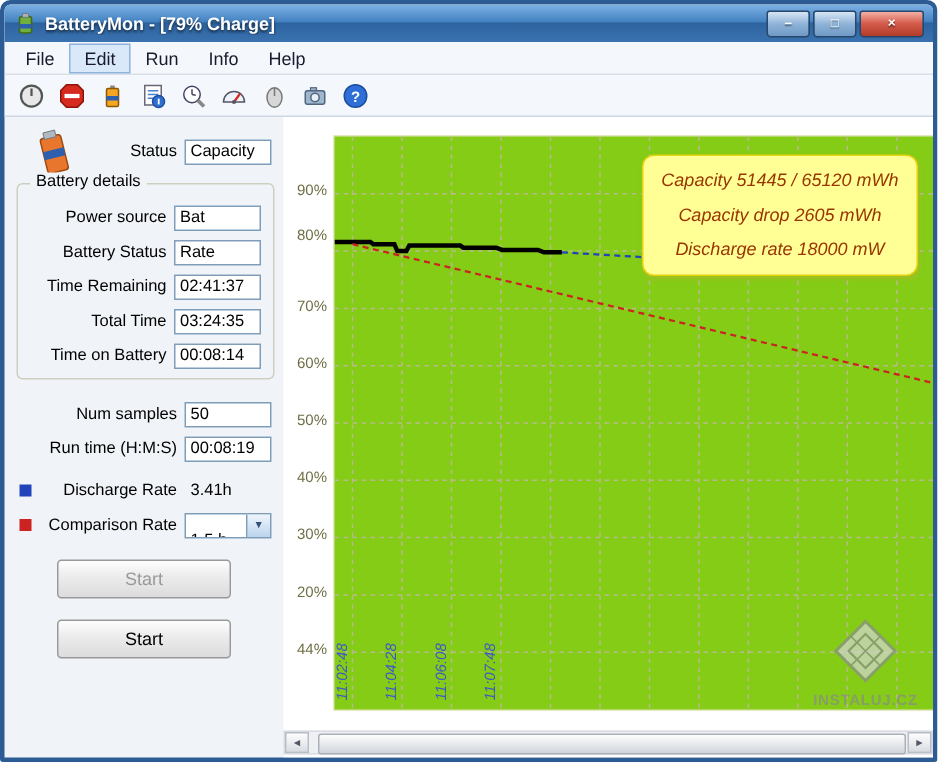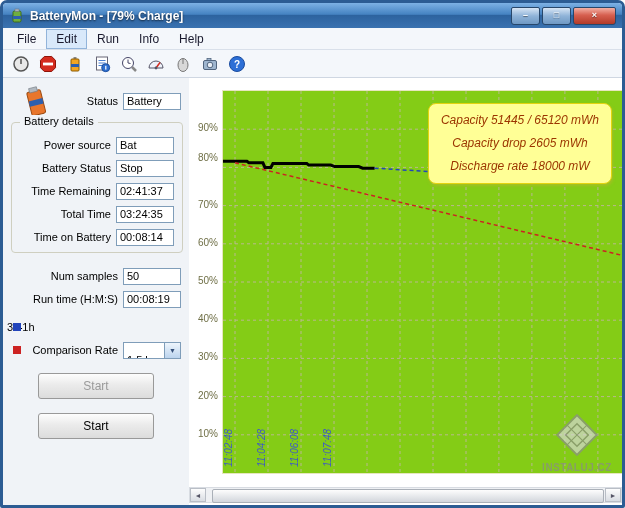--- a/index.html
+++ b/index.html
@@ -158,7 +158,7 @@
 
       <div class="prow" style="margin-top:8px;">
         <span class="lbl">Status</span>
-        <span class="field">Battery</span>
+        <span class="field">Capacity</span>
       </div>
 
       <div class="groupbox">

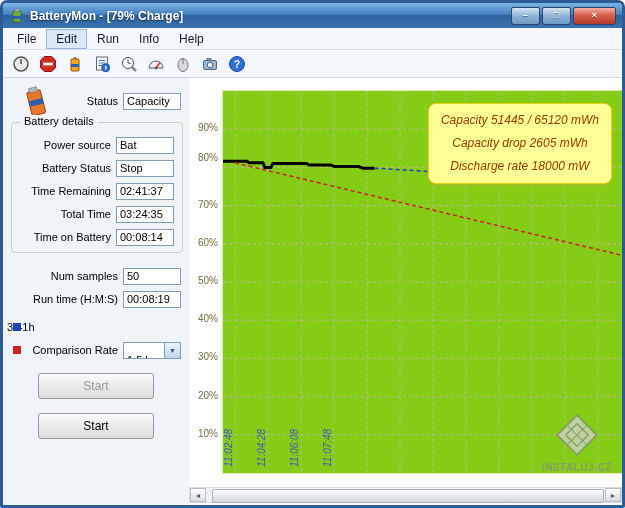--- a/index.html
+++ b/index.html
@@ -169,7 +169,7 @@
         </div>
         <div class="prow">
           <span class="lbl">Battery Status</span>
-          <span class="field">Stop</span>
+          <span class="field">Rate</span>
         </div>
         <div class="prow">
           <span class="lbl">Time Remaining</span>

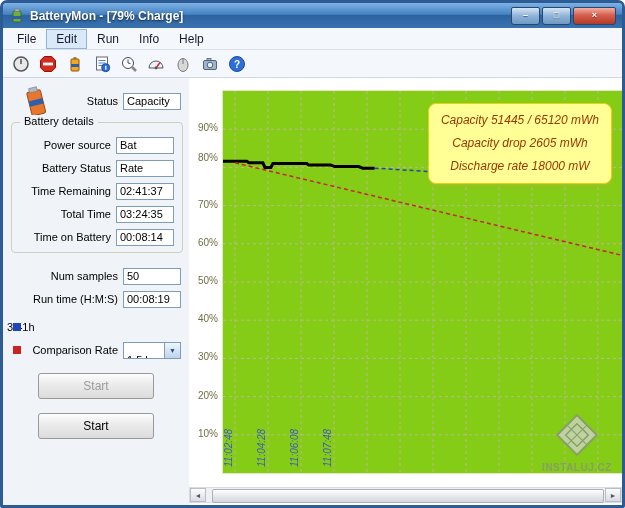--- a/index.html
+++ b/index.html
@@ -196,6 +196,7 @@
 
       <div class="prow" style="margin-top:10px;">
         <span class="marker blue"></span>
+        <span class="lbl">Discharge Rate</span>
         <span class="field noborder">3.41h</span>
       </div>
       <div class="prow">

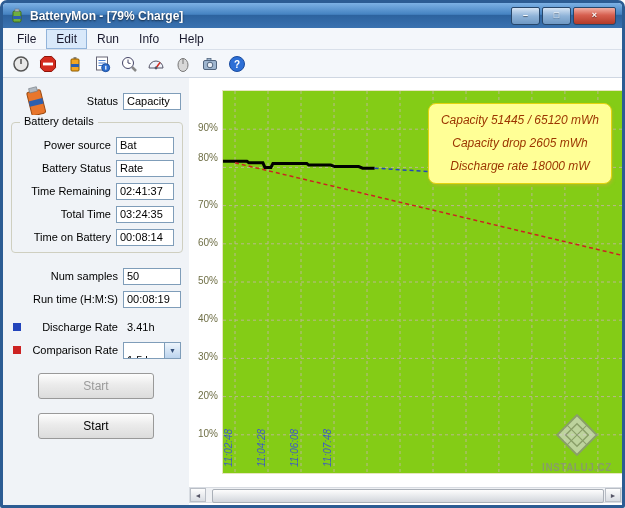--- a/index.html
+++ b/index.html
@@ -222,7 +222,7 @@
           <div class="ylabel" style="top: 235.2px;">40%</div>
           <div class="ylabel" style="top: 273.4px;">30%</div>
           <div class="ylabel" style="top: 311.6px;">20%</div>
-          <div class="ylabel" style="top: 349.8px;">10%</div>
+          <div class="ylabel" style="top: 349.8px;">44%</div>
         </div>
       <div id="plot">
         <svg id="chart-svg" viewBox="0 0 399 382">

